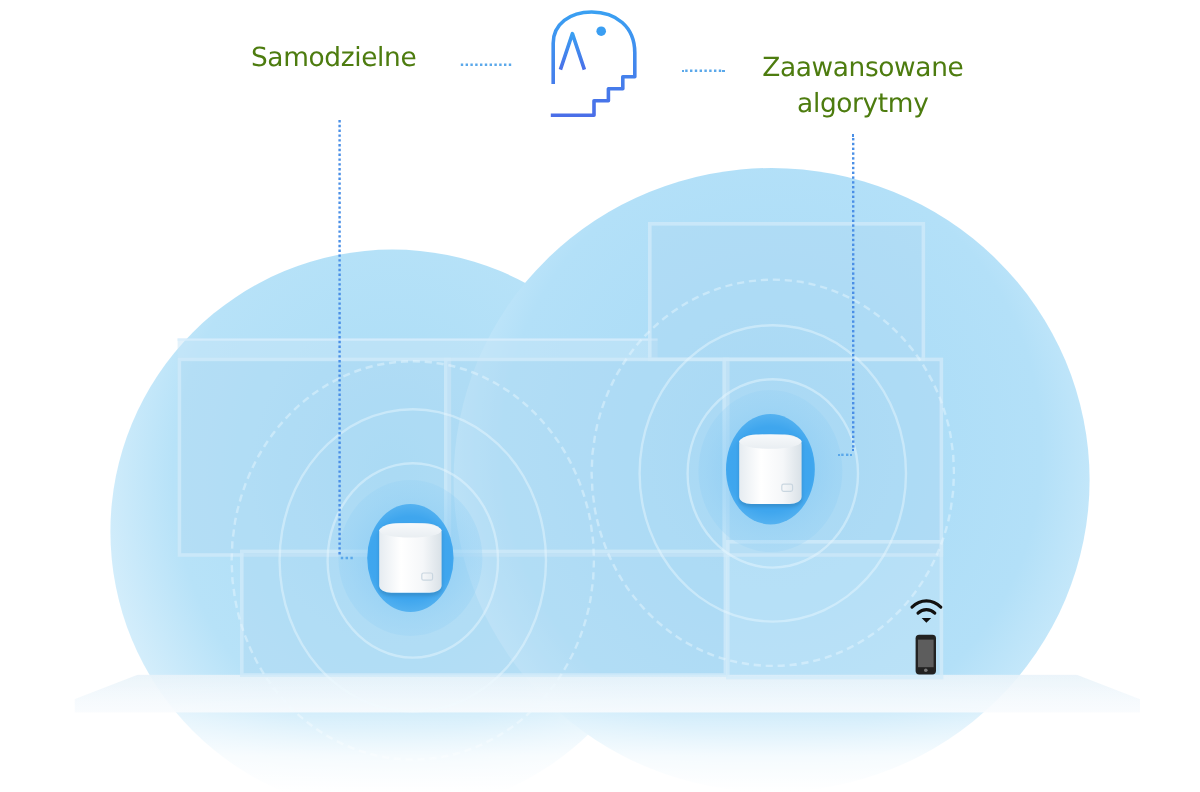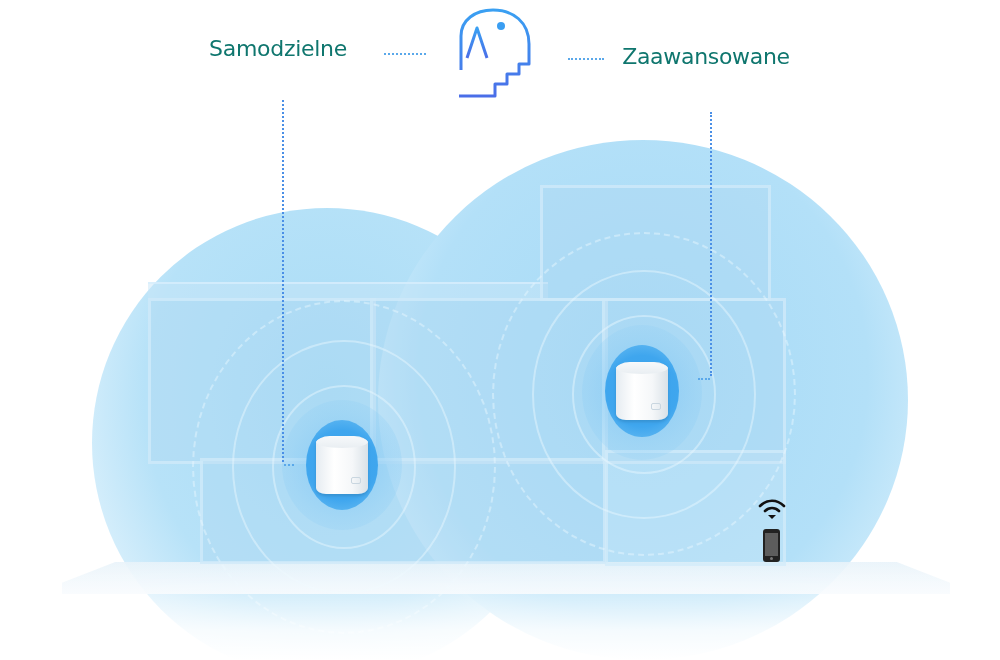--- a/index.html
+++ b/index.html
@@ -66,7 +66,7 @@
 
     
     .label {
-      position: absolute; color: #0f766e; font-size: 22px; text-align: center; line-height: 30px;
+      position: absolute; color: #4d7c0f; font-size: 22px; text-align: center; line-height: 30px;
       font-family: "DejaVu Sans", sans-serif; letter-spacing: -0.3px;
     }
     .label-left { left: 180px; top: 34px; width: 196px; }

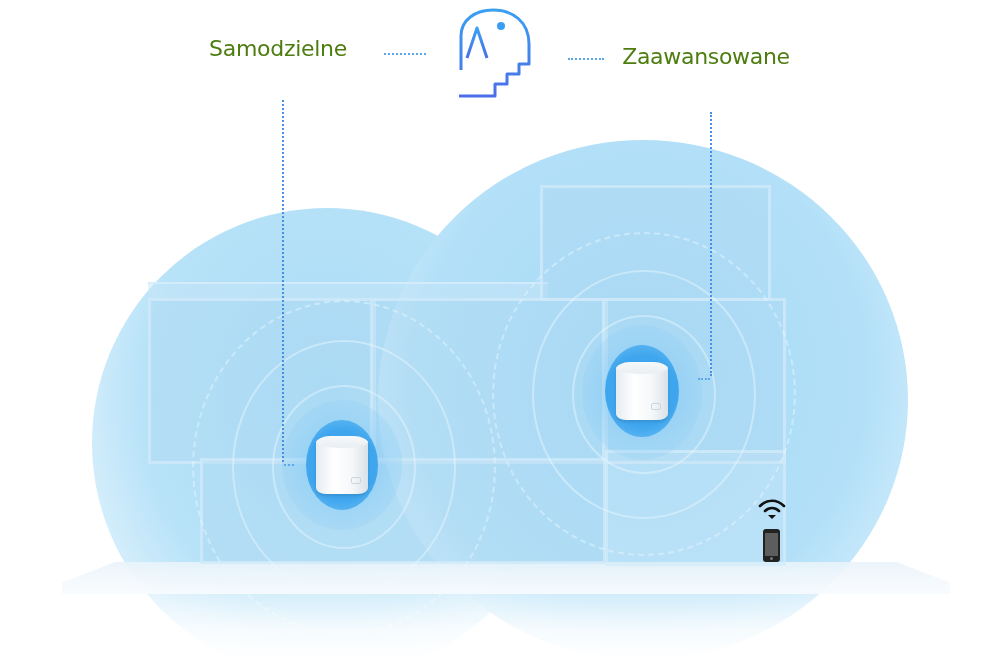--- a/index.html
+++ b/index.html
@@ -70,7 +70,7 @@
       font-family: "DejaVu Sans", sans-serif; letter-spacing: -0.3px;
     }
     .label-left { left: 180px; top: 34px; width: 196px; }
-    .label-right { left: 608px; top: 42px; width: 196px; }
+    .label-right { left: 621px; top: 42px; width: 196px; }
 
     
     .dots-h { position: absolute; height: 0; border-top: 2px dotted #5aa8ea; }

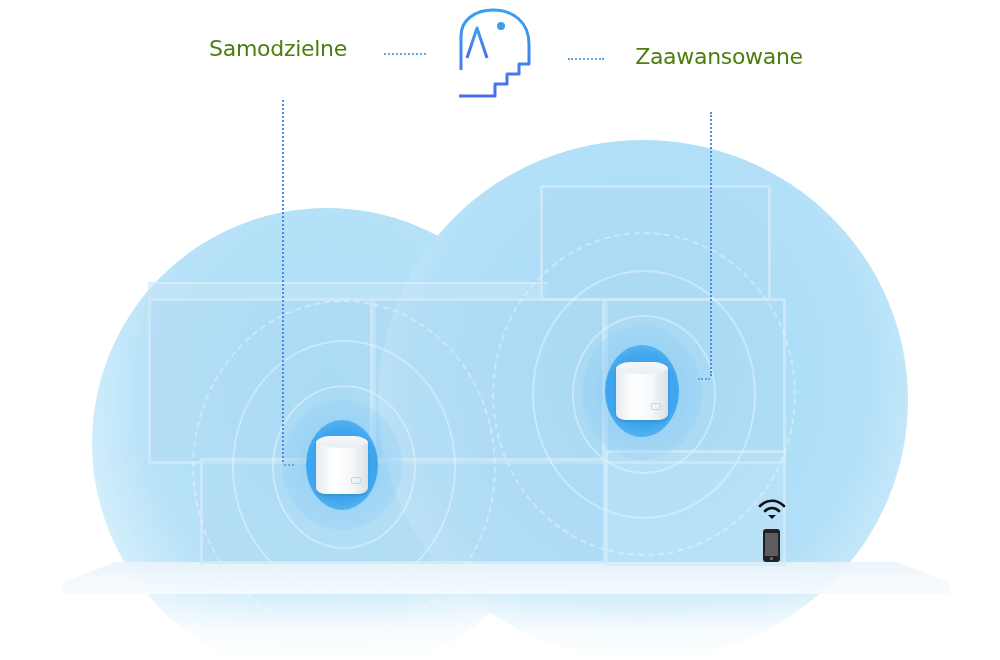--- a/index.html
+++ b/index.html
@@ -140,6 +140,7 @@
   </div>
   <div class="label label-right">
     <div>Zaawansowane</div>
+    <div>algorytmy</div>
   </div>
 
   <svg class="ai-icon" viewBox="0 0 78 92">

